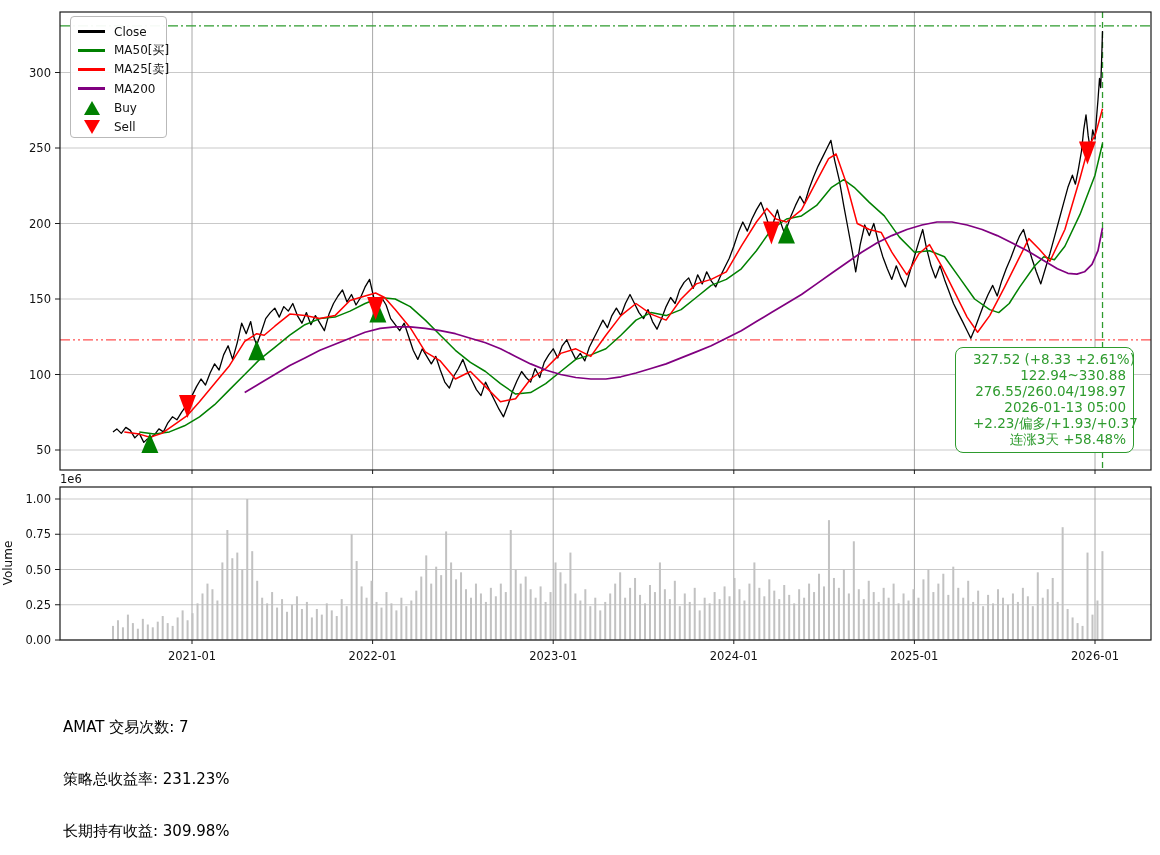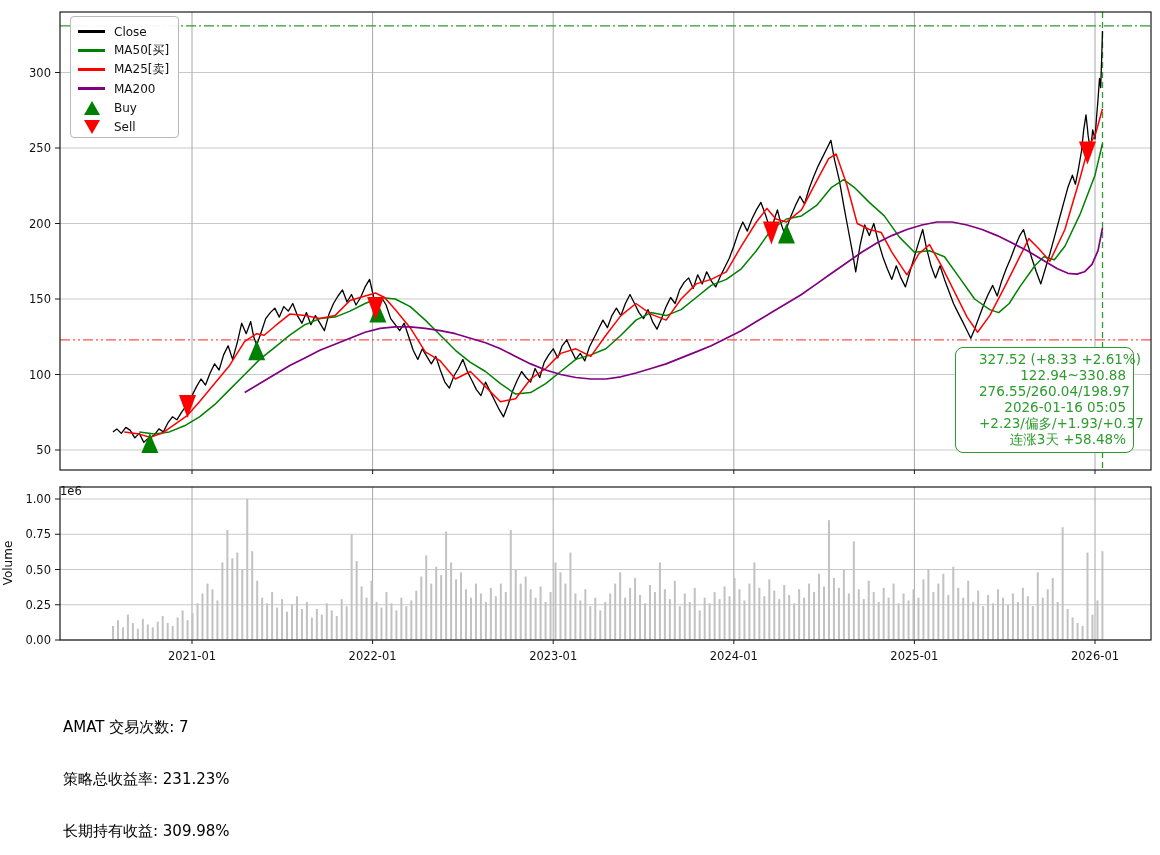--- a/index.html
+++ b/index.html
@@ -14,7 +14,7 @@
   .anchor-end{text-anchor:end;}
   .anchor-mid{text-anchor:middle;}
   .vol-bar{fill:#c2c2c2;}
-  .legend{position:absolute;left:70px;top:16px;width:109px;height:122px;background:rgba(255,255,255,0.95);
+  .legend{position:absolute;left:70px;top:16px;width:97px;height:122px;background:rgba(255,255,255,0.95);
           border:1px solid #b9b9b9;border-radius:4px;padding:5px 0 0 7px;box-sizing:border-box;z-index:5;}
   .legend-item{display:flex;align-items:center;height:19px;}
   .sw{width:27px;display:flex;justify-content:center;align-items:center;margin-right:9px;flex:none;}

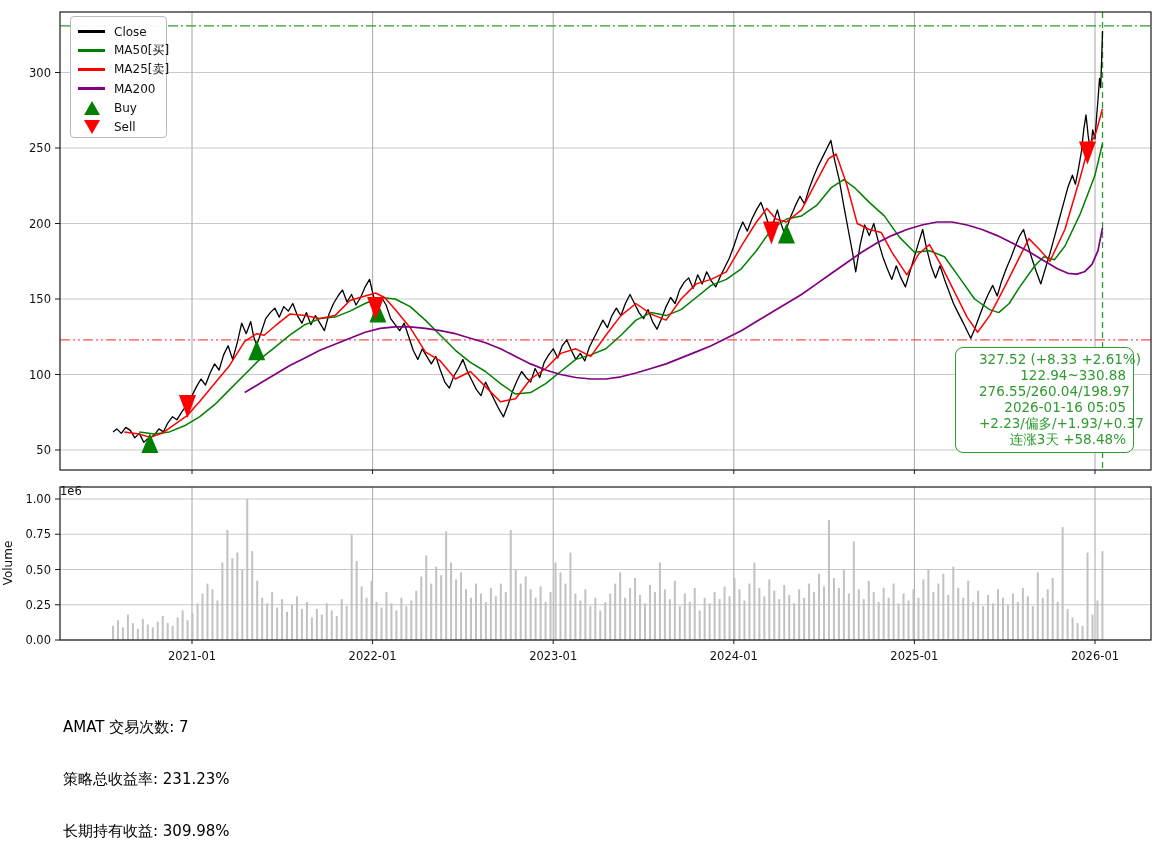--- a/index.html
+++ b/index.html
@@ -27,7 +27,7 @@
   .tri-down{width:0;height:0;border-left:8px solid transparent;border-right:8px solid transparent;border-top:14px solid #ff0000;}
   .legend-label{font-size:12px;color:#111;white-space:nowrap;}
   .annotation{position:absolute;left:955px;top:347px;width:179px;box-sizing:border-box;z-index:6;
-              border:1.6px solid #2e9b2e;border-radius:8px;background:#ffffff;padding:3px 7px 4px 23px;
+              border:1.6px solid #2e9b2e;border-radius:8px;background:#ffffff;padding:3px 7px 4px 17px;
               text-align:right;color:#2e9b2e;font-size:13.5px;line-height:16.1px;white-space:nowrap;}
   .offset-label{position:absolute;left:60px;top:484px;font-size:11.5px;color:#111;}
   .vol-title{position:absolute;left:-22px;top:556px;width:60px;text-align:center;transform:rotate(-90deg);

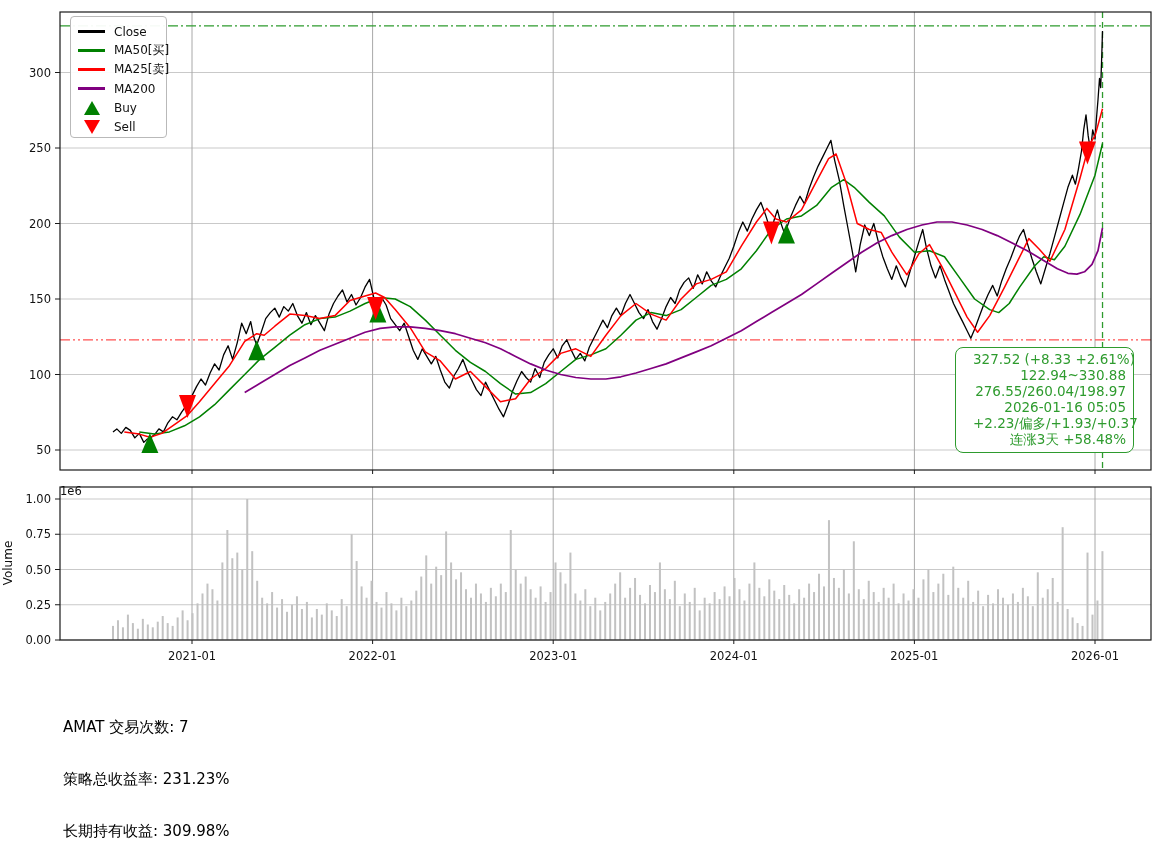--- a/index.html
+++ b/index.html
@@ -365,7 +365,7 @@
     <div>327.52 (+8.33 +2.61%)</div>
     <div>122.94~330.88</div>
     <div>276.55/260.04/198.97</div>
-    <div>2026-01-16 05:05</div>
+    <div>2026-01-13 05:00</div>
     <div>+2.23/偏多/+1.93/+0.37</div>
     <div>连涨3天 +58.48%</div>
   </div>

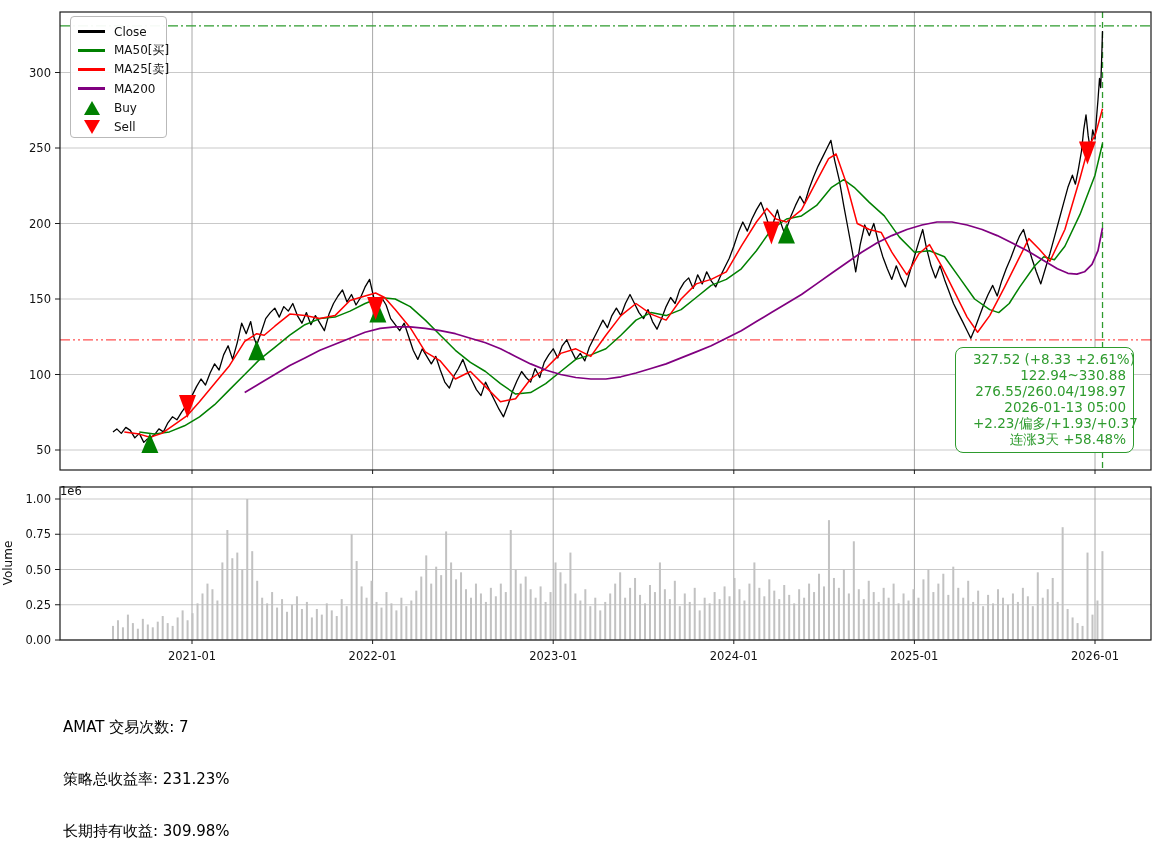--- a/index.html
+++ b/index.html
@@ -29,7 +29,7 @@
   .annotation{position:absolute;left:955px;top:347px;width:179px;box-sizing:border-box;z-index:6;
               border:1.6px solid #2e9b2e;border-radius:8px;background:#ffffff;padding:3px 7px 4px 17px;
               text-align:right;color:#2e9b2e;font-size:13.5px;line-height:16.1px;white-space:nowrap;}
-  .offset-label{position:absolute;left:60px;top:484px;font-size:11.5px;color:#111;}
+  .offset-label{position:absolute;left:60px;top:472px;font-size:11.5px;color:#111;}
   .vol-title{position:absolute;left:-22px;top:556px;width:60px;text-align:center;transform:rotate(-90deg);
              font-size:12px;color:#111;}
   .summary{position:absolute;left:63px;top:684px;font-size:15px;line-height:17.4px;color:#000;white-space:pre;}

